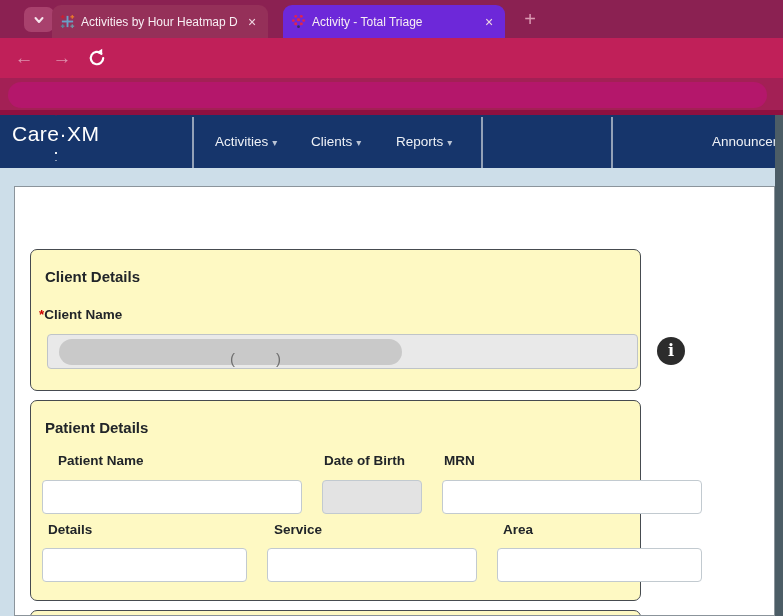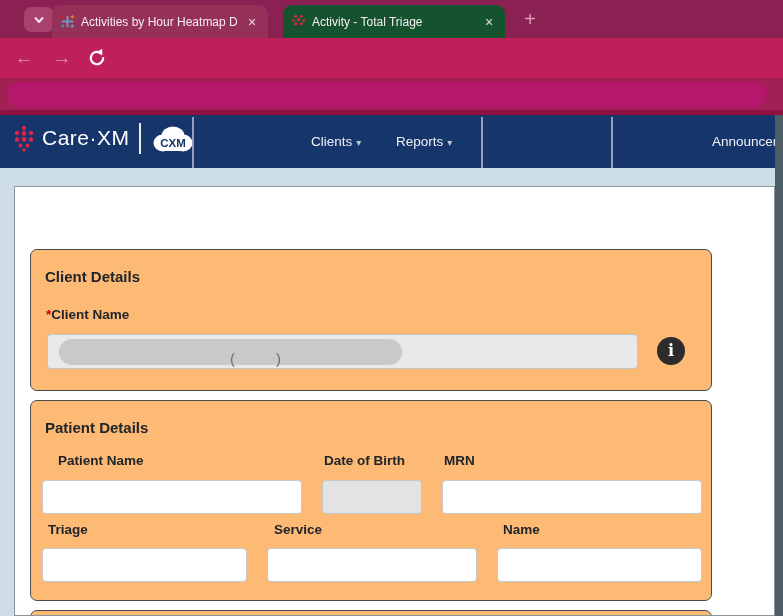--- a/index.html
+++ b/index.html
@@ -11,7 +11,7 @@
   .tablist-btn { position:absolute; left:24px; top:7px; width:30px; height:25px; border-radius:7px; background:#a8416d; display:flex; align-items:center; justify-content:center; }
   .tab { position:absolute; top:5px; height:33px; border-radius:9px 9px 0 0; display:flex; align-items:center; padding:0 8px; gap:6px; }
   .tab-inactive { left:52px; width:216px; background:#953059; }
-  .tab-active { left:283px; width:222px; background:#14532d; }
+  .tab-active { left:283px; width:222px; background:#6d28d9; }
   .tab-title { flex:1; overflow:hidden; white-space:nowrap; font-size:12px; color:#f7eef3; }
   .tab-close { width:16px; text-align:center; font-size:14px; line-height:16px; color:#f0d8e2; }
   .newtab-btn { position:absolute; left:518px; top:8px; width:24px; height:24px; color:#da9ab2; font-size:20px; line-height:22px; text-align:center; }

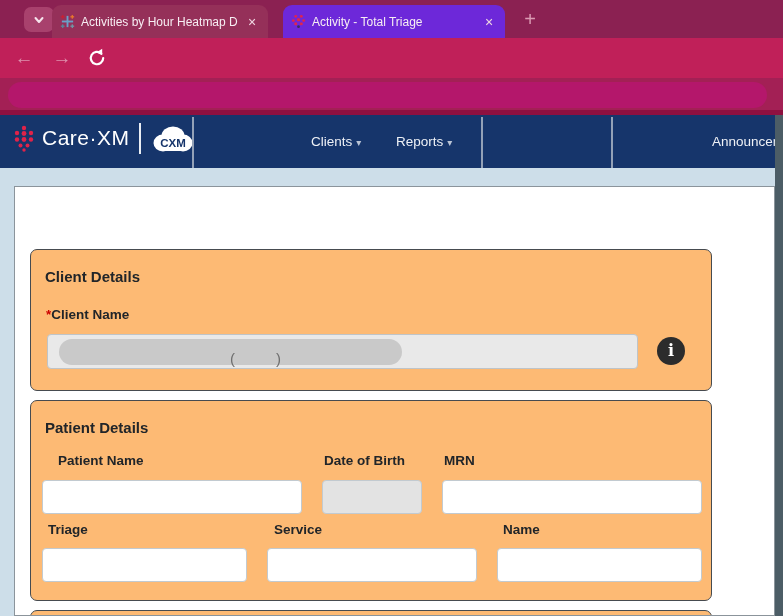--- a/index.html
+++ b/index.html
@@ -33,7 +33,7 @@
 
   
   .navbar { position:absolute; left:0; top:115px; width:783px; height:53px; background:#16356b; overflow:hidden; }
-  .brand { position:absolute; left:12px; top:0; height:46px; display:flex; align-items:center; gap:6px; }
+  .brand { position:absolute; left:12px; top:0; height:46px; display:flex; align-items:center; gap:6px;flex-direction:column; }
   .brand-text { color:#ffffff; font-size:21px; letter-spacing:0.5px; }
   .brand-sep { width:2px; height:31px; background:#e9edf3; margin:0 3px; }
   .nav-divider { position:absolute; top:2px; width:2px; height:51px; background:#93a1b7; }

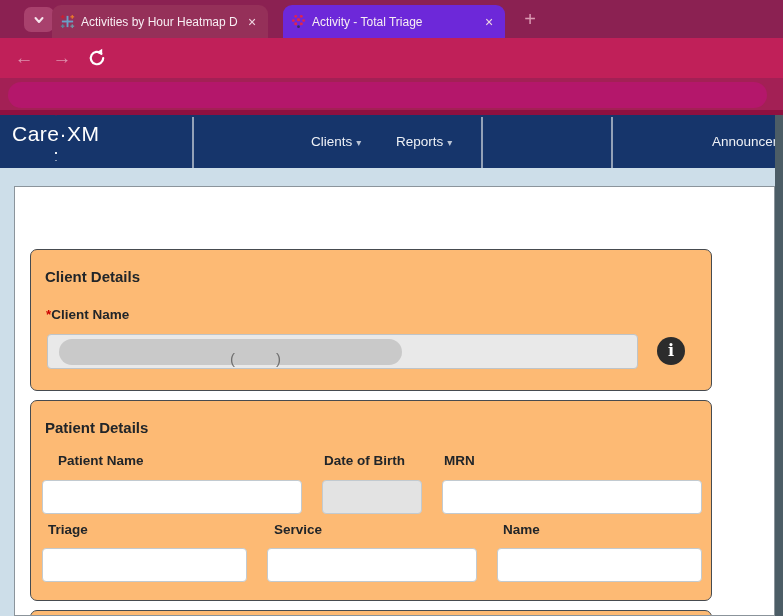--- a/index.html
+++ b/index.html
@@ -186,6 +186,7 @@
     </div>
 
     <div class="nav-divider" style="left:192px"></div>
+    <div class="nav-item" style="left:215px"><span>Activities</span><span class="caret">▾</span></div>
     <div class="nav-item" style="left:396px"><span>Reports</span><span class="caret">▾</span></div>
     <div class="nav-item" style="left:311px"><span>Clients</span><span class="caret">▾</span></div>
     <div class="nav-divider" style="left:481px"></div>

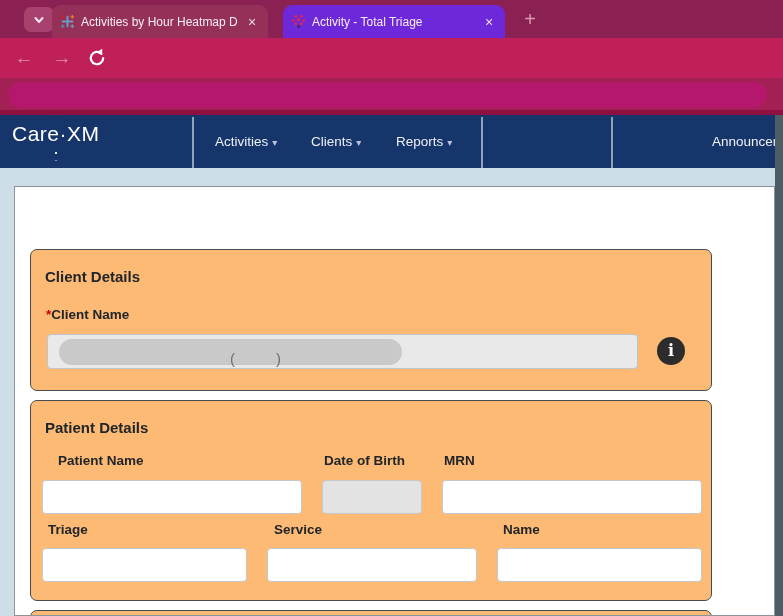--- a/index.html
+++ b/index.html
@@ -48,7 +48,7 @@
   .page-header { position:absolute; left:0; top:0; width:100%; height:47px; background:#f4f4f4; border-bottom:1px solid #5f666b; }
   .page-title { position:absolute; left:16px; top:0; line-height:46px; font-size:22px; color:#3c4043; }
 
-  .panel { position:absolute; left:15px; width:682px; background:#fdba74; border:1px solid #464b50; border-radius:7px; }
+  .panel { position:absolute; left:15px; width:611px; background:#fef9c3; border:1px solid #464b50; border-radius:7px; }
   .panel-1 { top:62px; height:142px; }
   .panel-2 { top:213px; height:201px; }
   .panel-3 { top:423px; height:40px; }

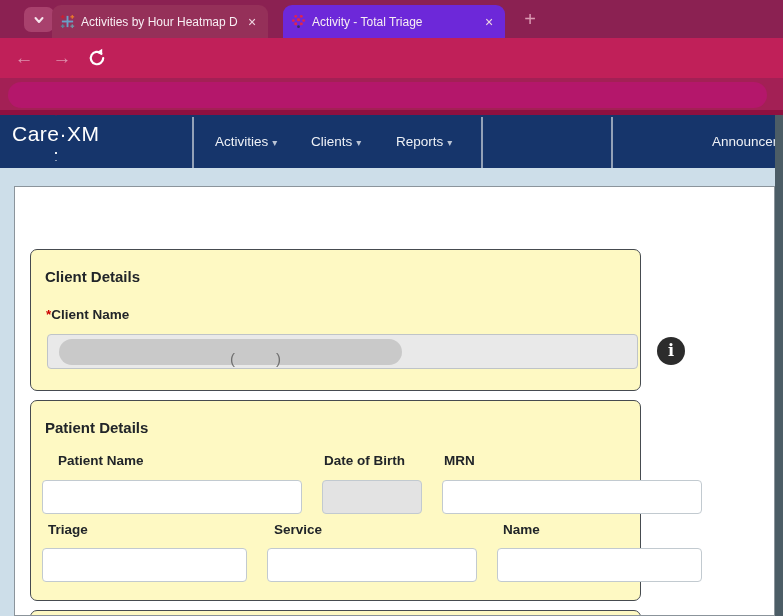--- a/index.html
+++ b/index.html
@@ -202,7 +202,7 @@
     <div class="panel panel-1">
       <div class="panel-heading" style="top:18px">Client Details</div>
 
-      <div class="field-label" style="left:15px; top:57px"><span class="req">*</span><span>Client Name</span></div>
+      <div class="field-label" style="left:8px; top:57px"><span class="req">*</span><span>Client Name</span></div>
 
       <div class="fake-input" style="left:16px; top:84px; width:591px; height:35px">
         <span class="cn-paren" style="left:182px">(</span>

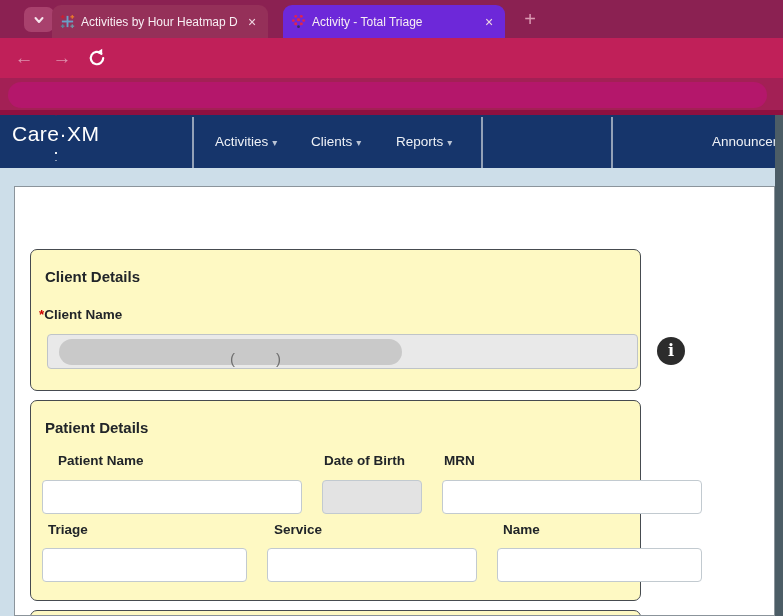--- a/index.html
+++ b/index.html
@@ -224,7 +224,7 @@
       <input class="tinput disabled" style="left: 291px; top: 79px; width: 100px;" disabled="">
       <input class="tinput" style="left: 411px; top: 79px; width: 260px;">
 
-      <div class="field-label" style="left:17px; top:121px">Triage</div>
+      <div class="field-label" style="left:17px; top:121px">Details</div>
       <div class="field-label" style="left:243px; top:121px">Service</div>
       <div class="field-label" style="left:472px; top:121px">Name</div>
 

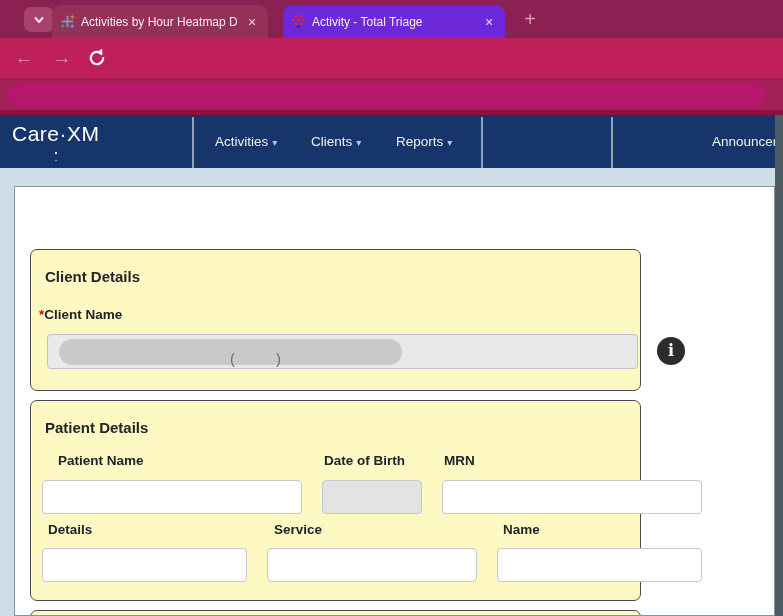--- a/index.html
+++ b/index.html
@@ -226,7 +226,7 @@
 
       <div class="field-label" style="left:17px; top:121px">Details</div>
       <div class="field-label" style="left:243px; top:121px">Service</div>
-      <div class="field-label" style="left:472px; top:121px">Name</div>
+      <div class="field-label" style="left:472px; top:121px">Area</div>
 
       <input class="tinput" style="left: 11px; top: 147px; width: 205px;">
       <input class="tinput" style="left: 236px; top: 147px; width: 210px;">

